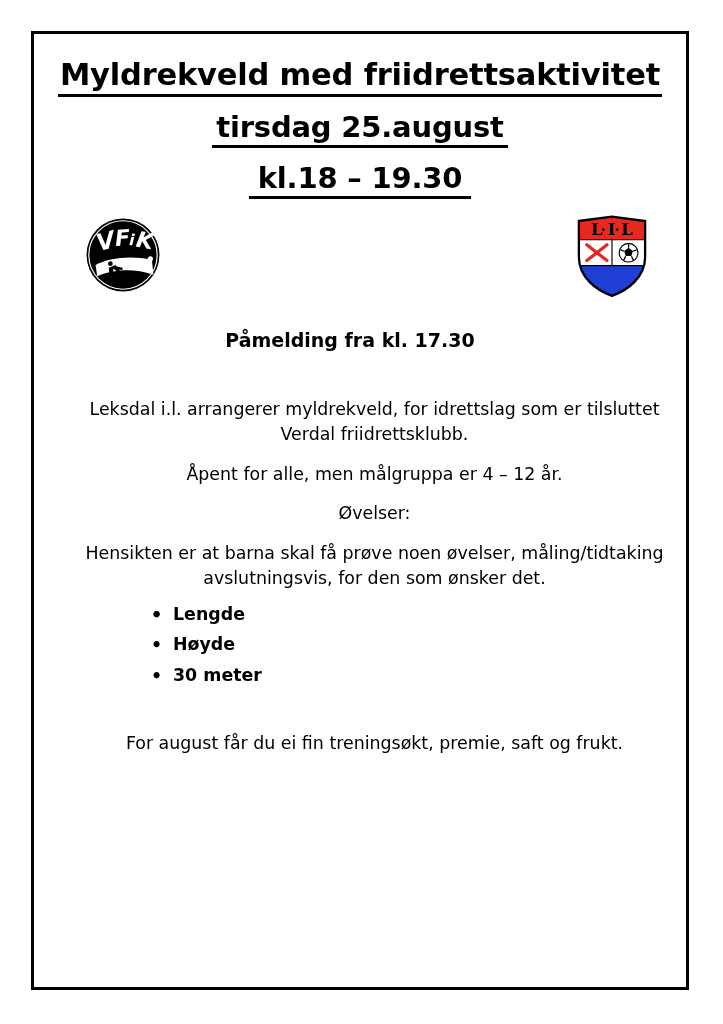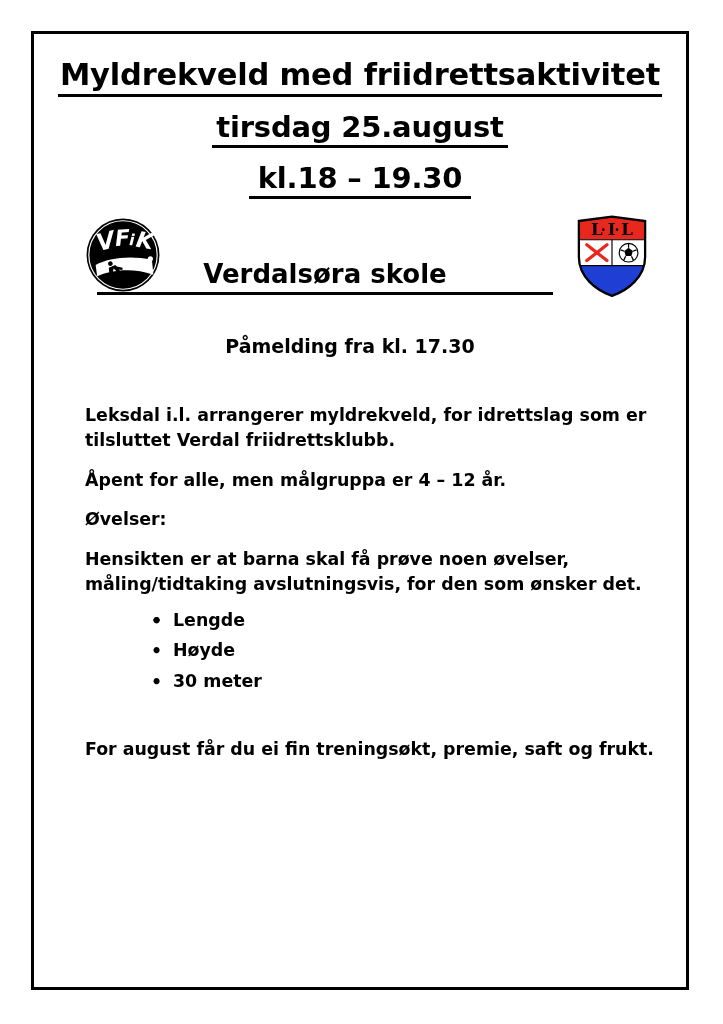--- a/index.html
+++ b/index.html
@@ -226,10 +226,6 @@
         </svg>
       </div>
 
-      <div class="venue-name-wrap">
-        <span class="venue-name">Verdalsøra skole</span>
-        <span class="venue-underline"></span>
-      </div>
     </div>
 
     <div class="signup">Påmelding fra kl. 17.30</div>

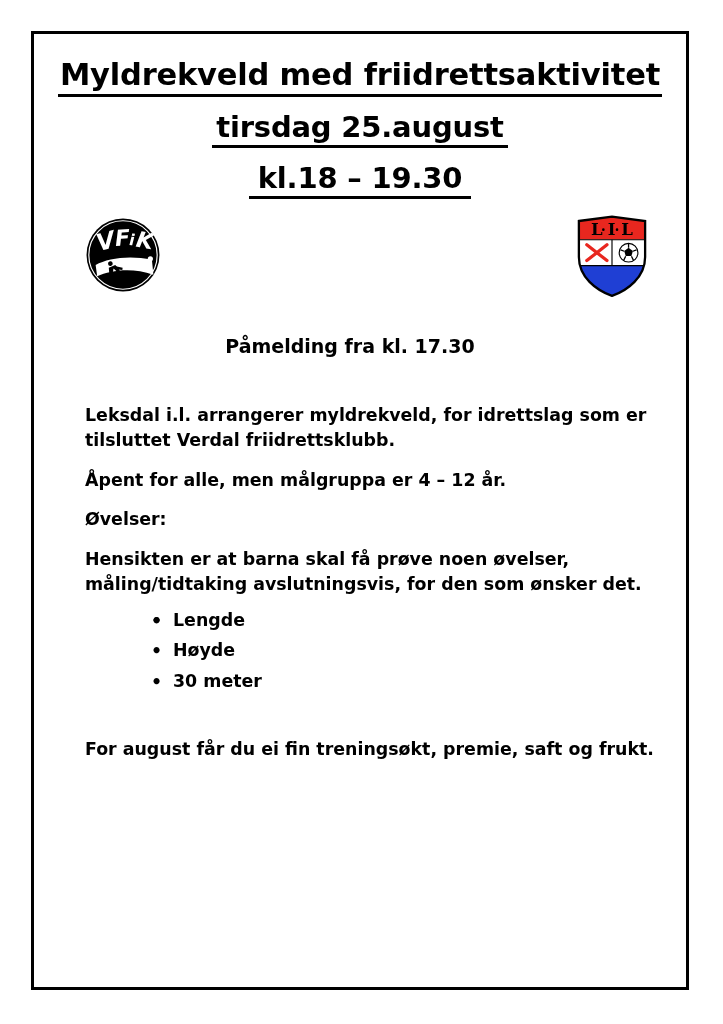--- a/index.html
+++ b/index.html
@@ -110,7 +110,7 @@
     text-align: center;
     font-size: 19px;
     font-weight: bold;
-    margin-top: 16px;
+    margin-top: 10px;
     padding-right: 20px;
   }
 

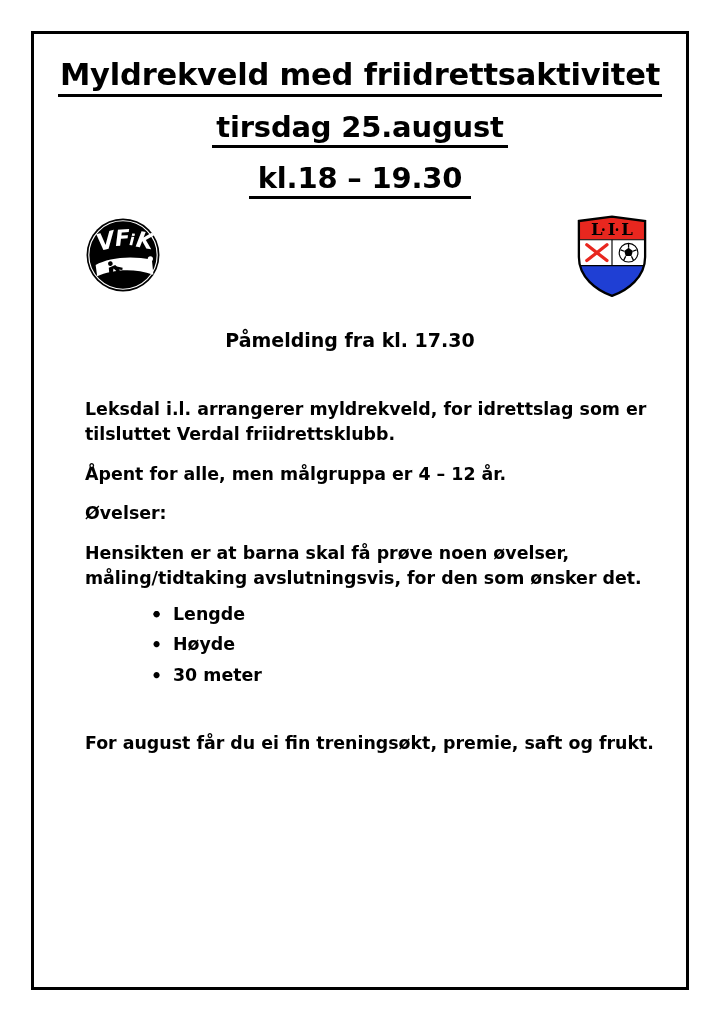--- a/index.html
+++ b/index.html
@@ -122,9 +122,10 @@
   }
   .para {
     font-size: 17.4px;
-    font-weight: bold;
+    font-weight: normal;
     line-height: 1.47;
     margin: 0 0 14px 0;
+    text-align: center;
   }
   .para-tight { margin-bottom: 14px; }
 

